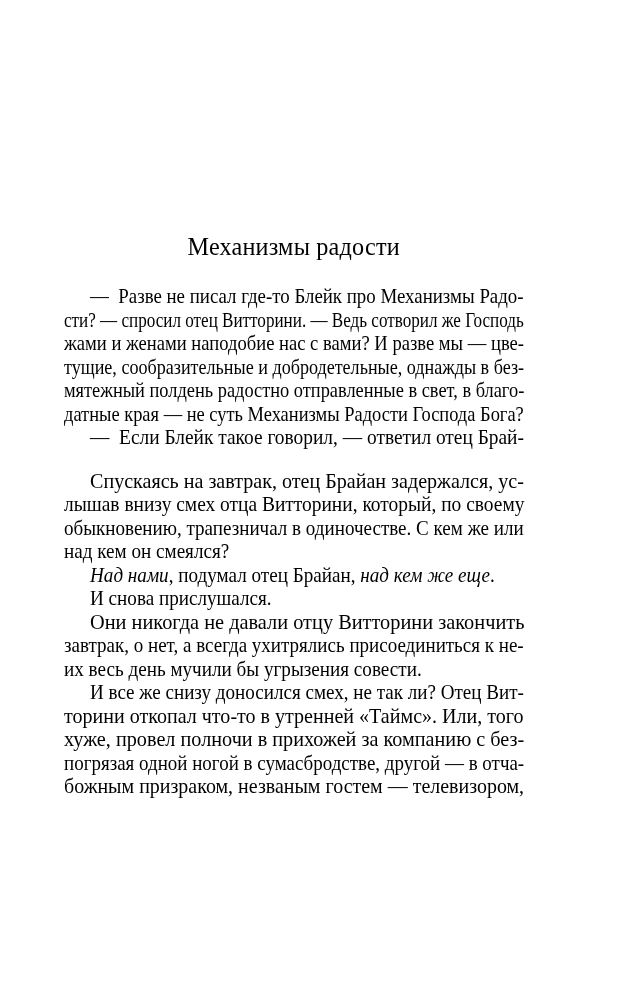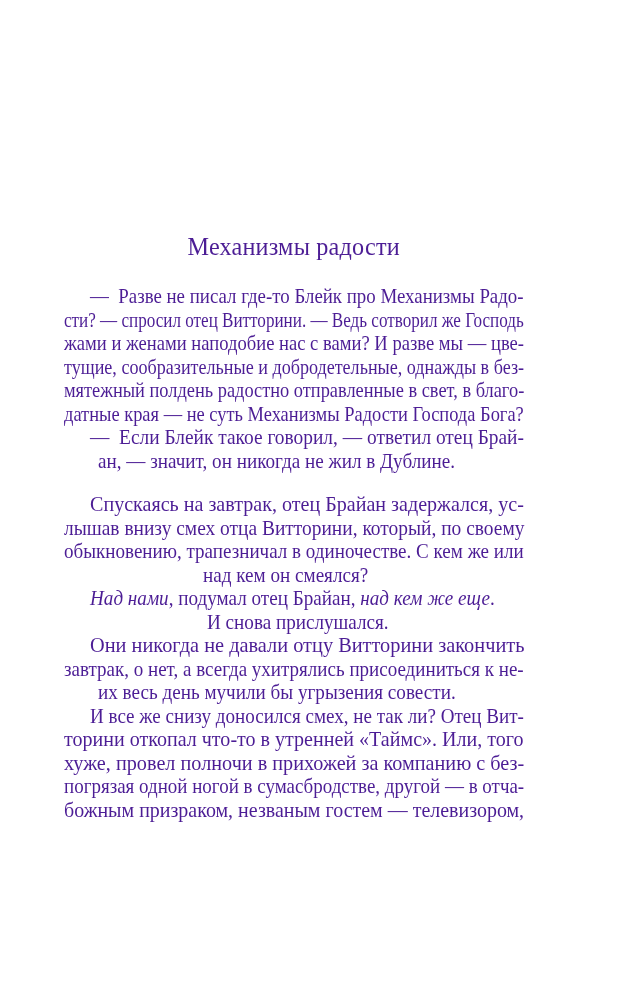--- a/index.html
+++ b/index.html
@@ -10,7 +10,7 @@
     background: #ffffff;
     overflow: hidden;
     font-family: "Liberation Serif", "DejaVu Serif", serif;
-    color: #4c1d95;
+    color: #000000;
     -webkit-font-smoothing: antialiased;
   }
   .title {

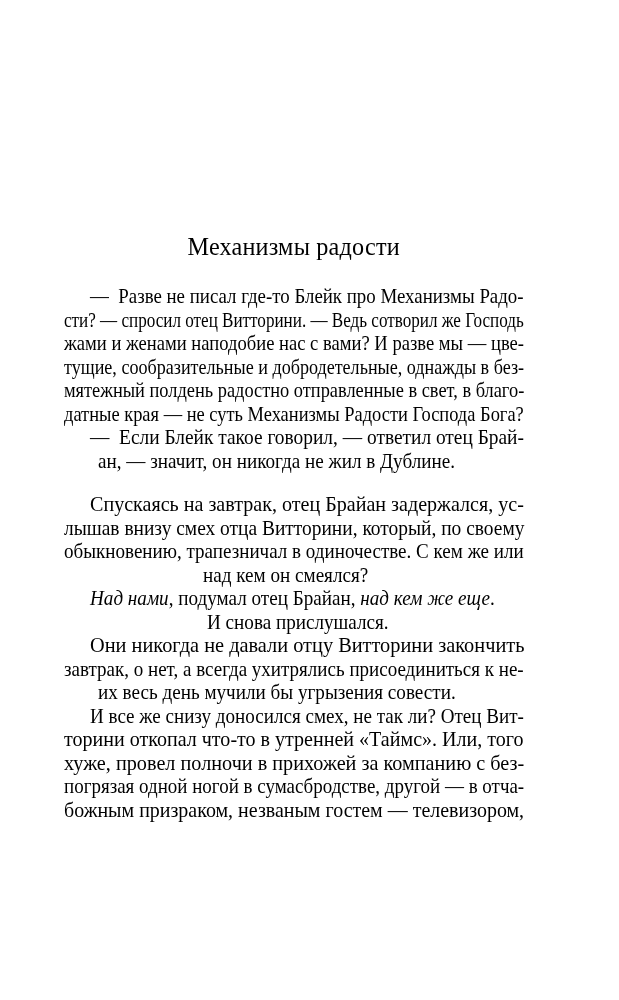--- a/index.html
+++ b/index.html
@@ -27,7 +27,6 @@
     margin: 24px 0 0 64px;
     width: 460px;
     font-size: 21px;
-    text-align: center;
   }
   .para { margin: 0; }
   .para.gap { margin-top: 20px; }

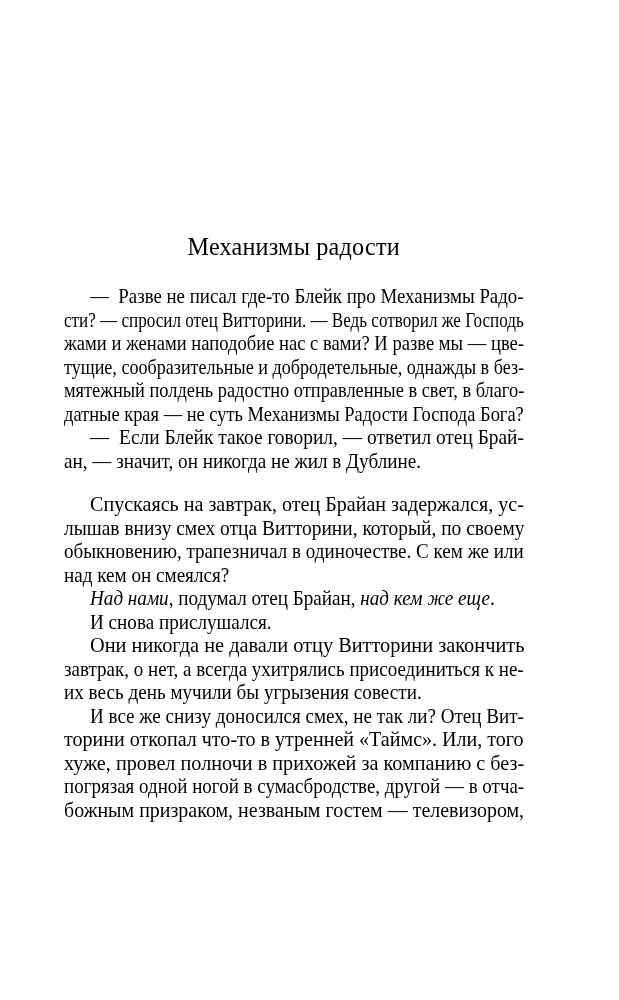--- a/index.html
+++ b/index.html
@@ -61,7 +61,6 @@
       </div>
       <div class="para">
         <div class="line indent"><span class="ln" style="transform: scaleX(0.923404);"><span>— Если Блейк такое говорил, — ответил отец Брай-</span></span></div>
-        <div class="line"><span class="ln" style="transform: scaleX(0.911037);"><span>ан, — значит, он никогда не жил в Дублине.</span></span></div>
       </div>
       <div class="para gap">
         <div class="line indent"><span class="ln" style="transform: scaleX(0.955947);"><span>Спускаясь на завтрак, отец Брайан задержался, ус-</span></span></div>

